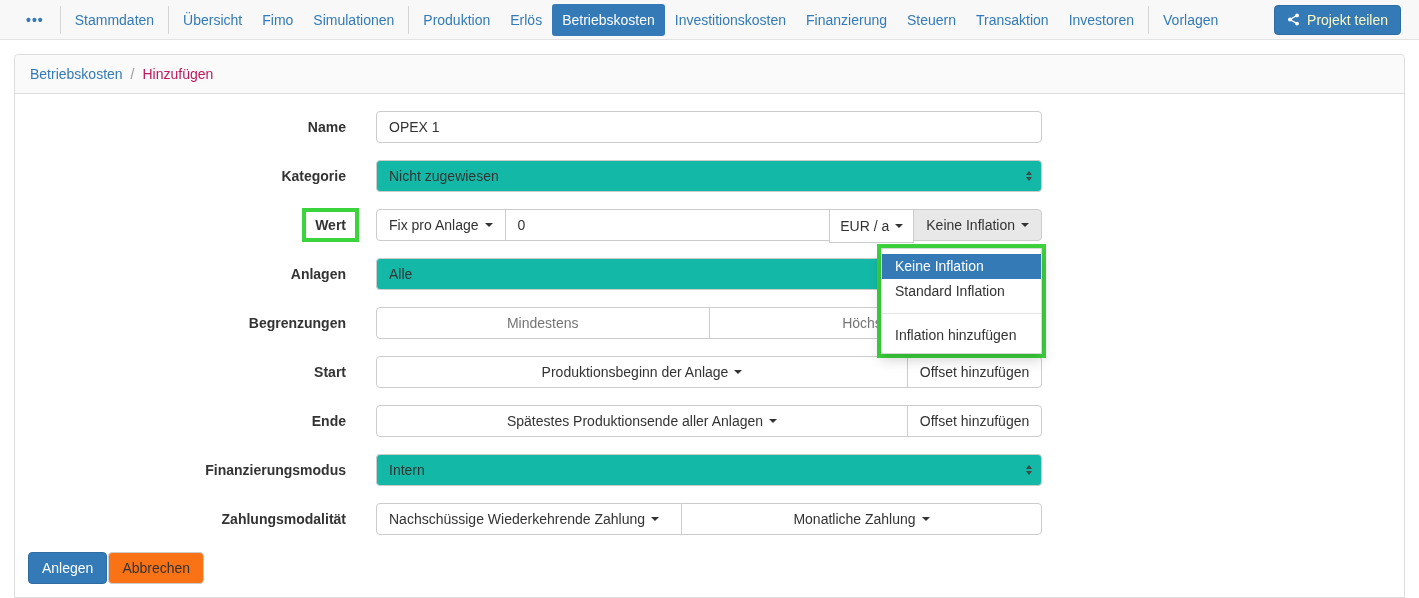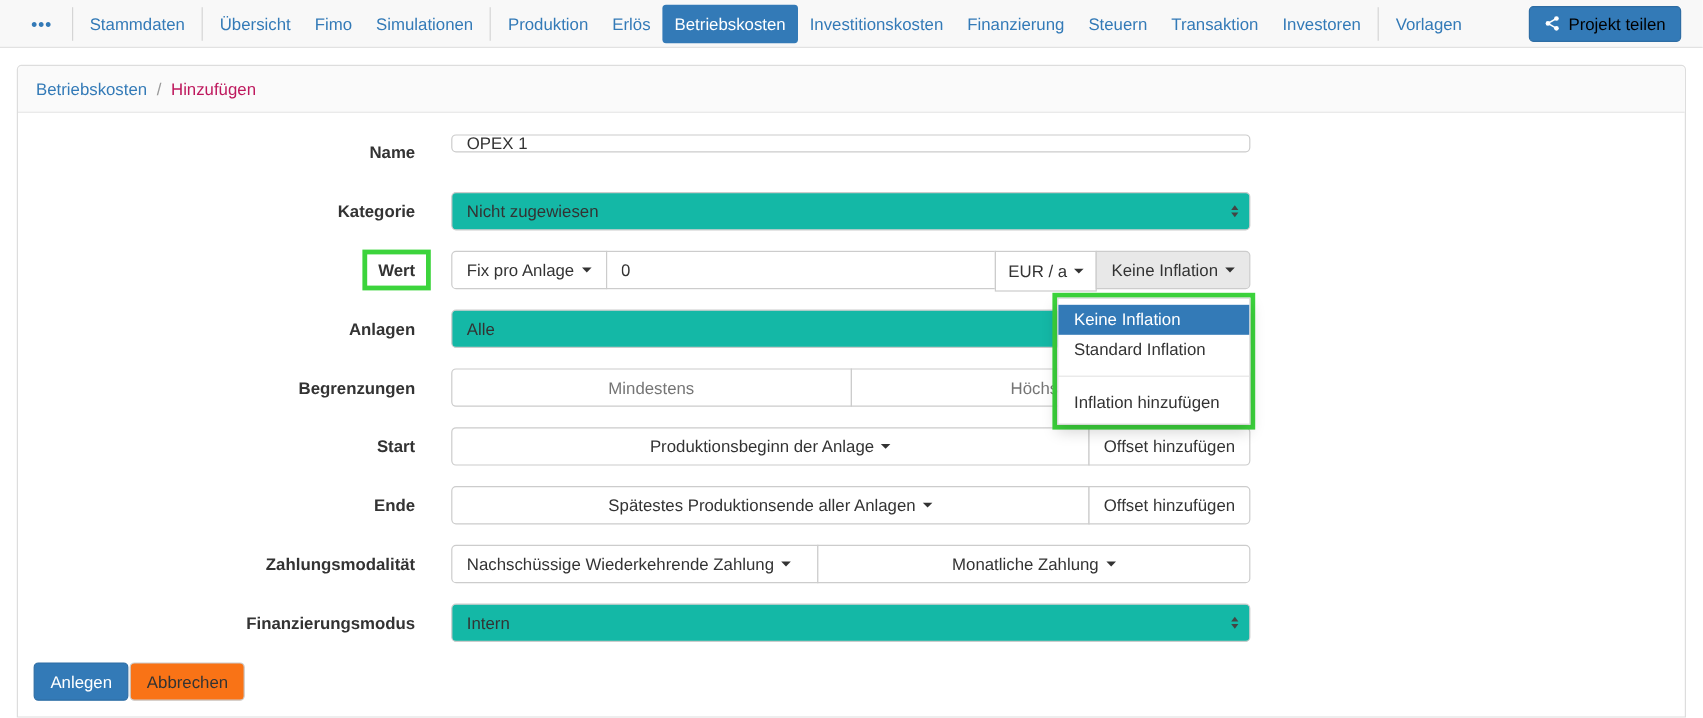--- a/index.html
+++ b/index.html
@@ -49,7 +49,7 @@
     margin-left: auto;
     background: #337ab7;
     border: 1px solid #2e6da4;
-    color: #000000;
+    color: #fef9c3;
     border-radius: 4px;
     padding: 6px 12px;
     display: flex;

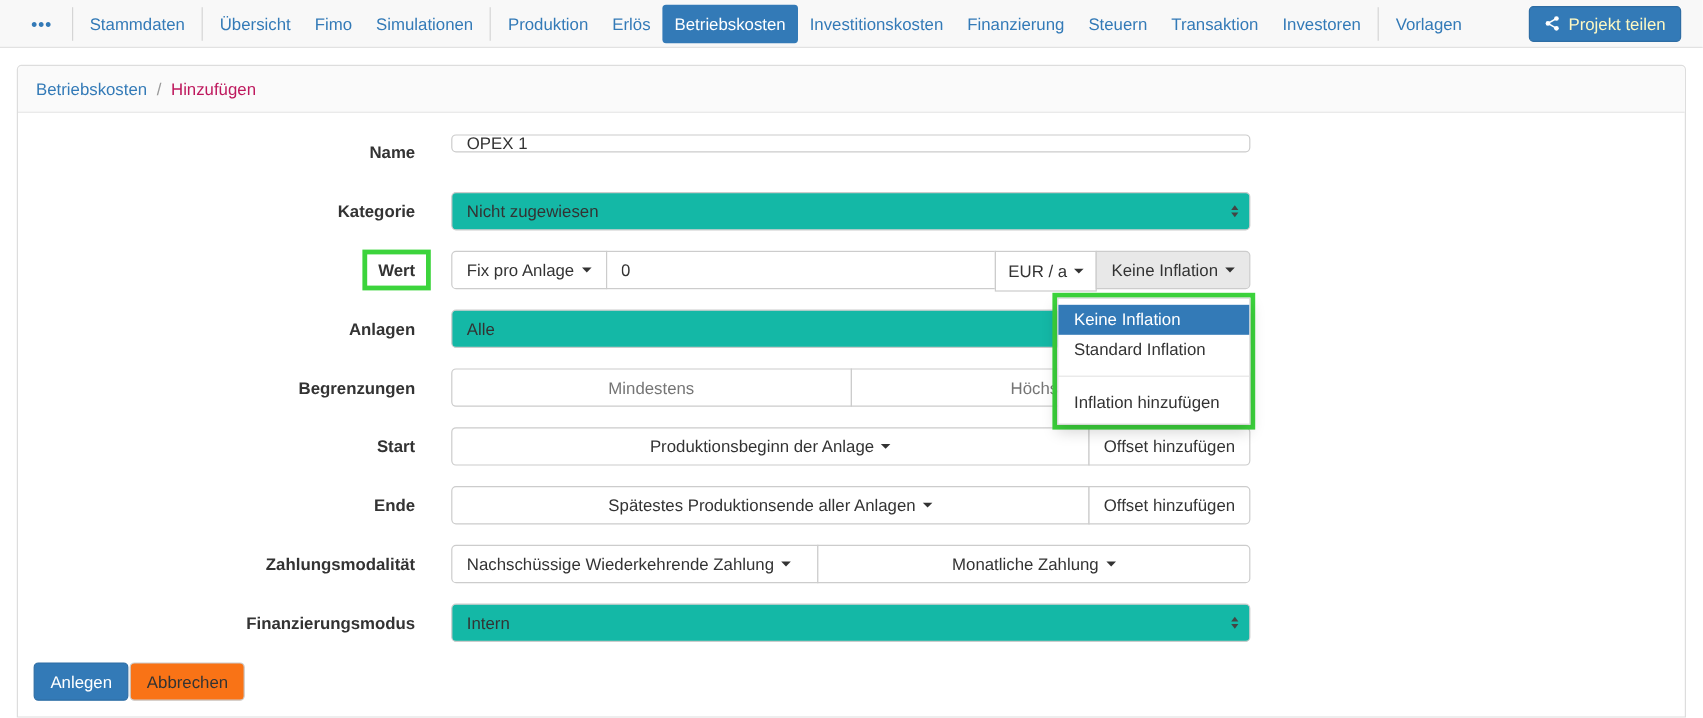--- a/index.html
+++ b/index.html
@@ -121,7 +121,7 @@
 
   input.tinput {
     width: 100%;
-    height: 15px;
+    height: 32px;
     border: 1px solid #ccc;
     border-radius: 4px;
     padding: 0 12px;

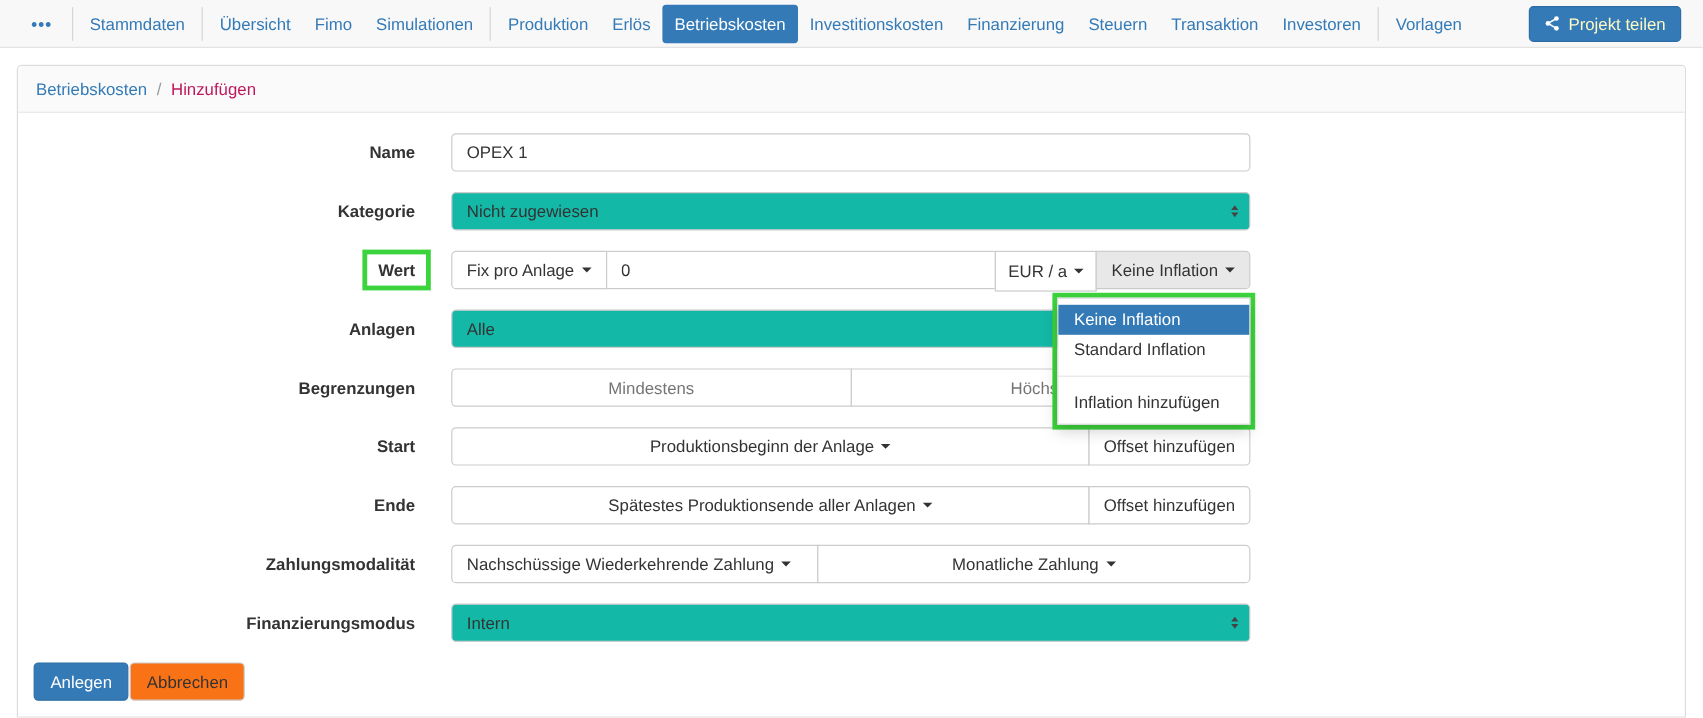--- a/index.html
+++ b/index.html
@@ -389,6 +389,16 @@
     </div>
 
     <div class="frow">
+      <div class="row-label">Finanzierungsmodus</div>
+      <div class="row-controls">
+        <div class="fake-select">
+          <span>Intern</span>
+          <span class="stepper"></span>
+        </div>
+      </div>
+    </div>
+
+    <div class="frow">
       <div class="row-label">Zahlungsmodalität</div>
       <div class="row-controls">
         <div class="igroup">
@@ -404,16 +414,6 @@
       </div>
     </div>
 
-    <div class="frow">
-      <div class="row-label">Finanzierungsmodus</div>
-      <div class="row-controls">
-        <div class="fake-select">
-          <span>Intern</span>
-          <span class="stepper"></span>
-        </div>
-      </div>
-    </div>
-
     <div class="actions">
       <button class="btn btn-primary">Anlegen</button>
       <button class="btn btn-default">Abbrechen</button>

